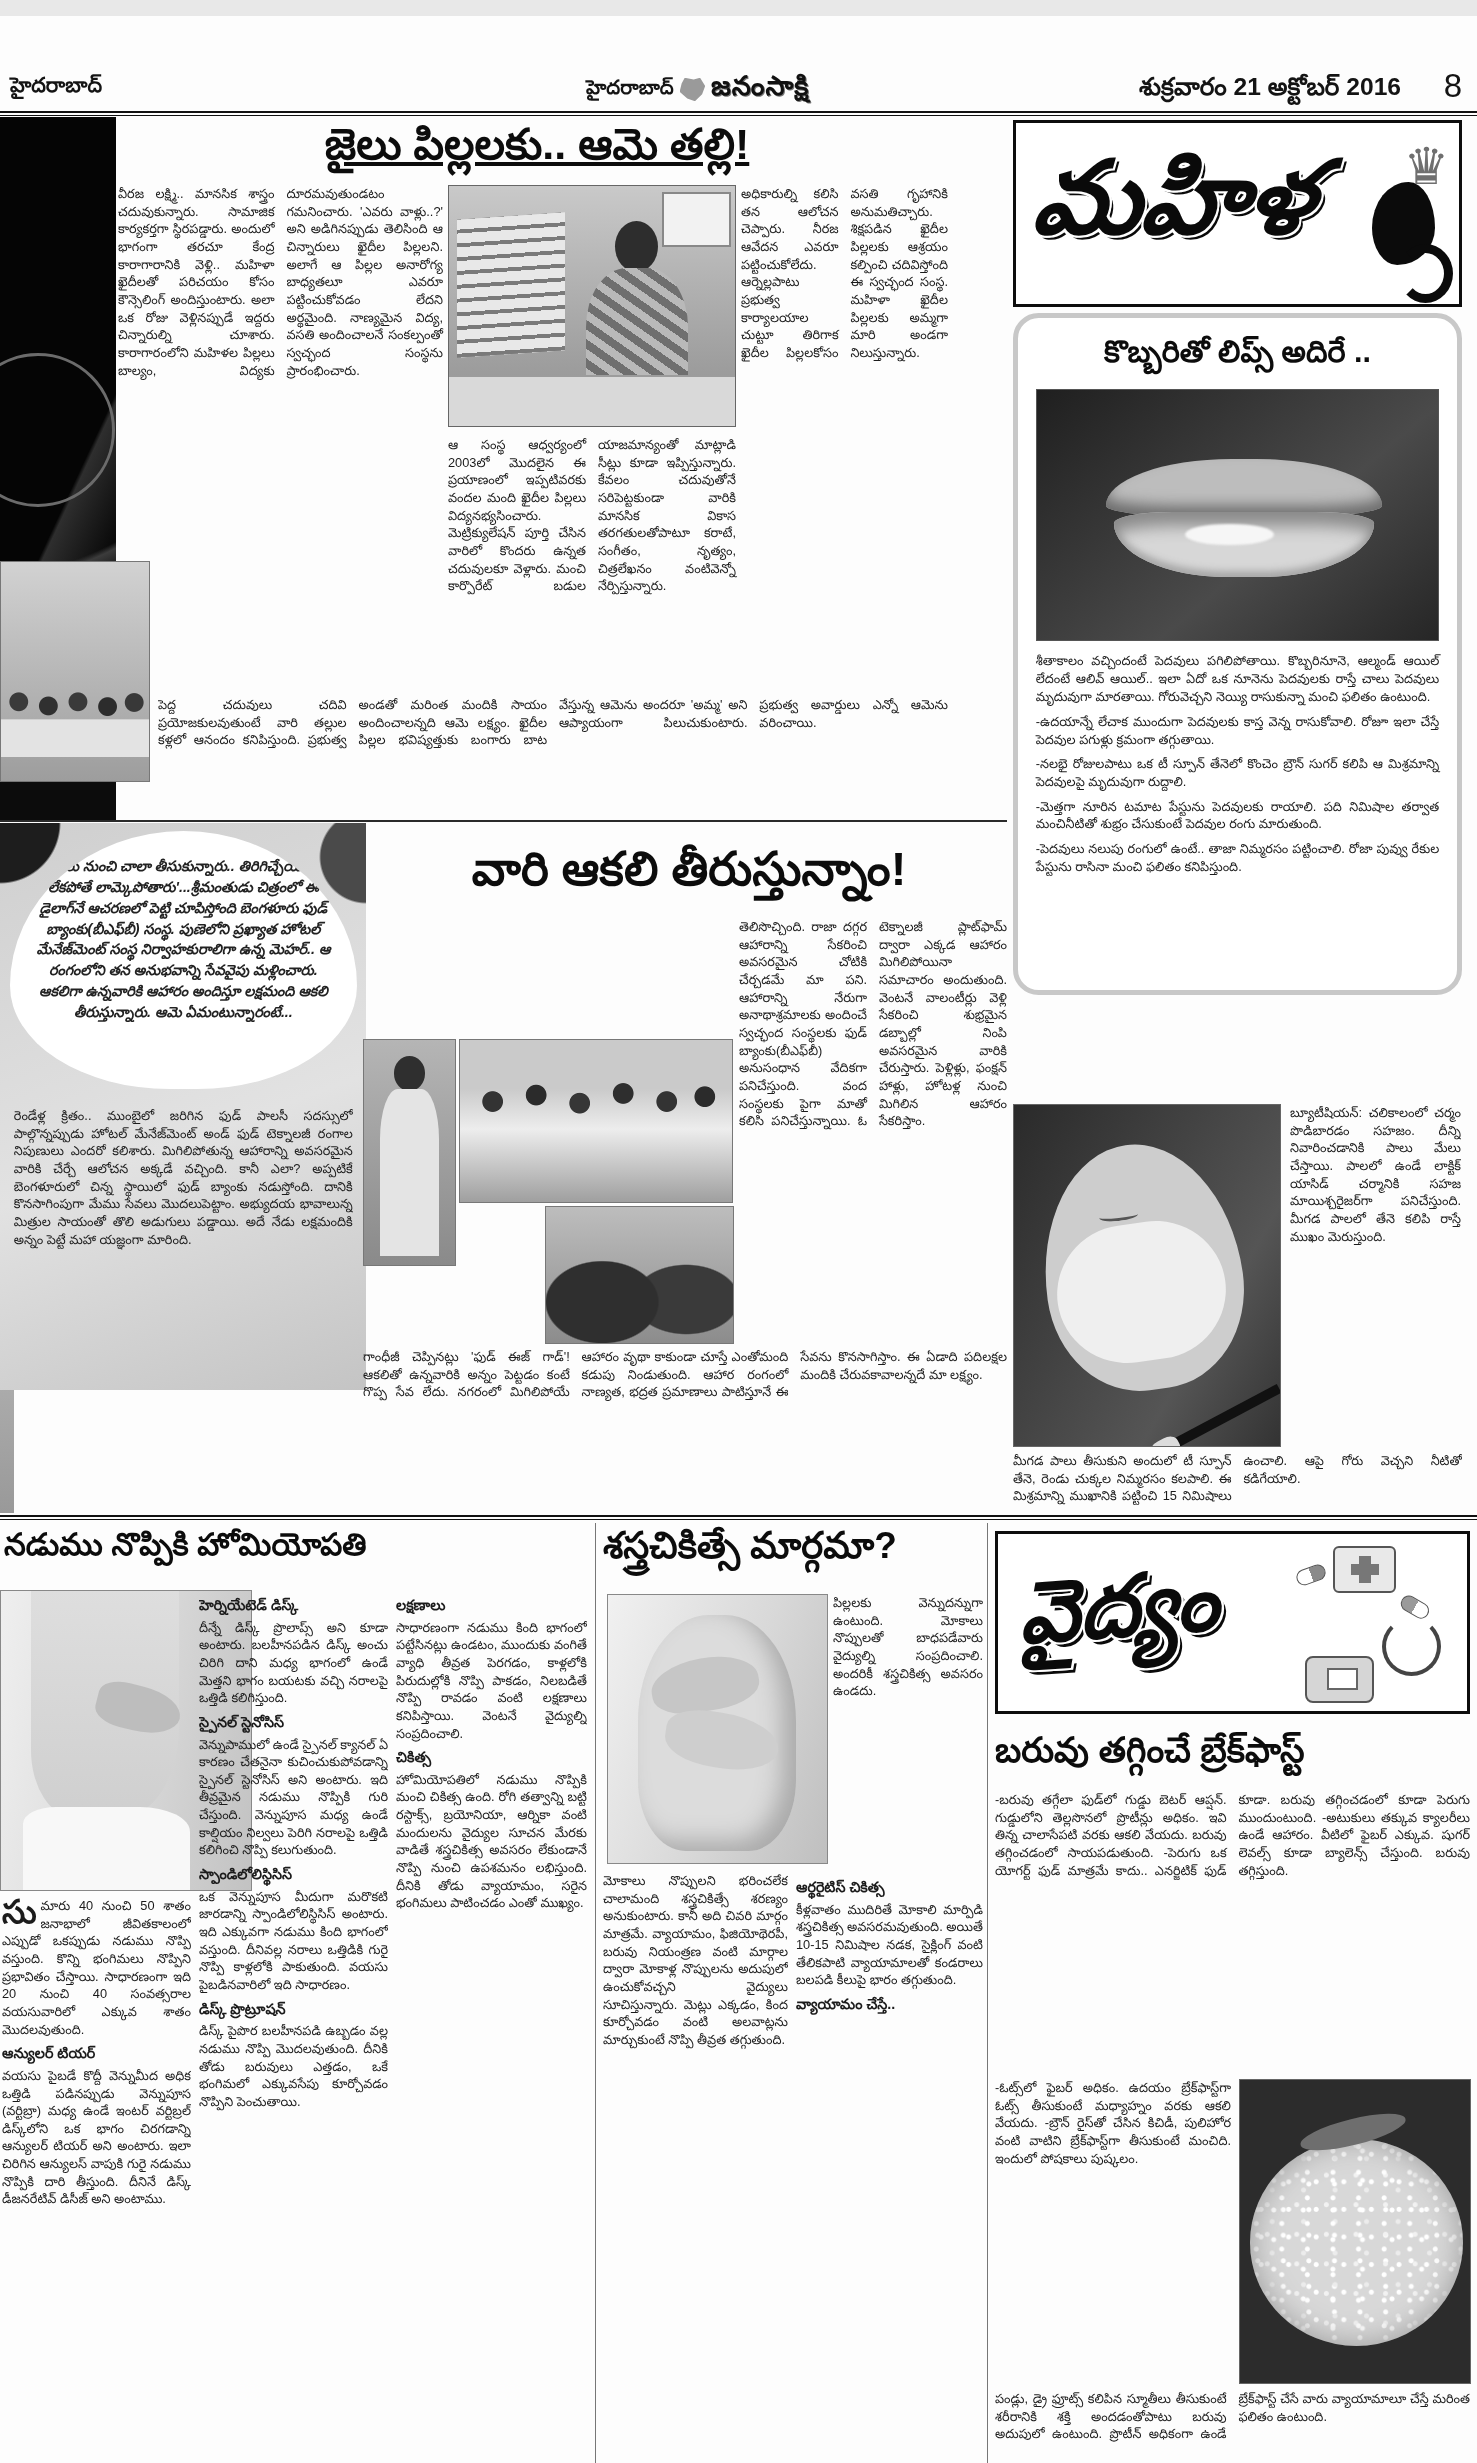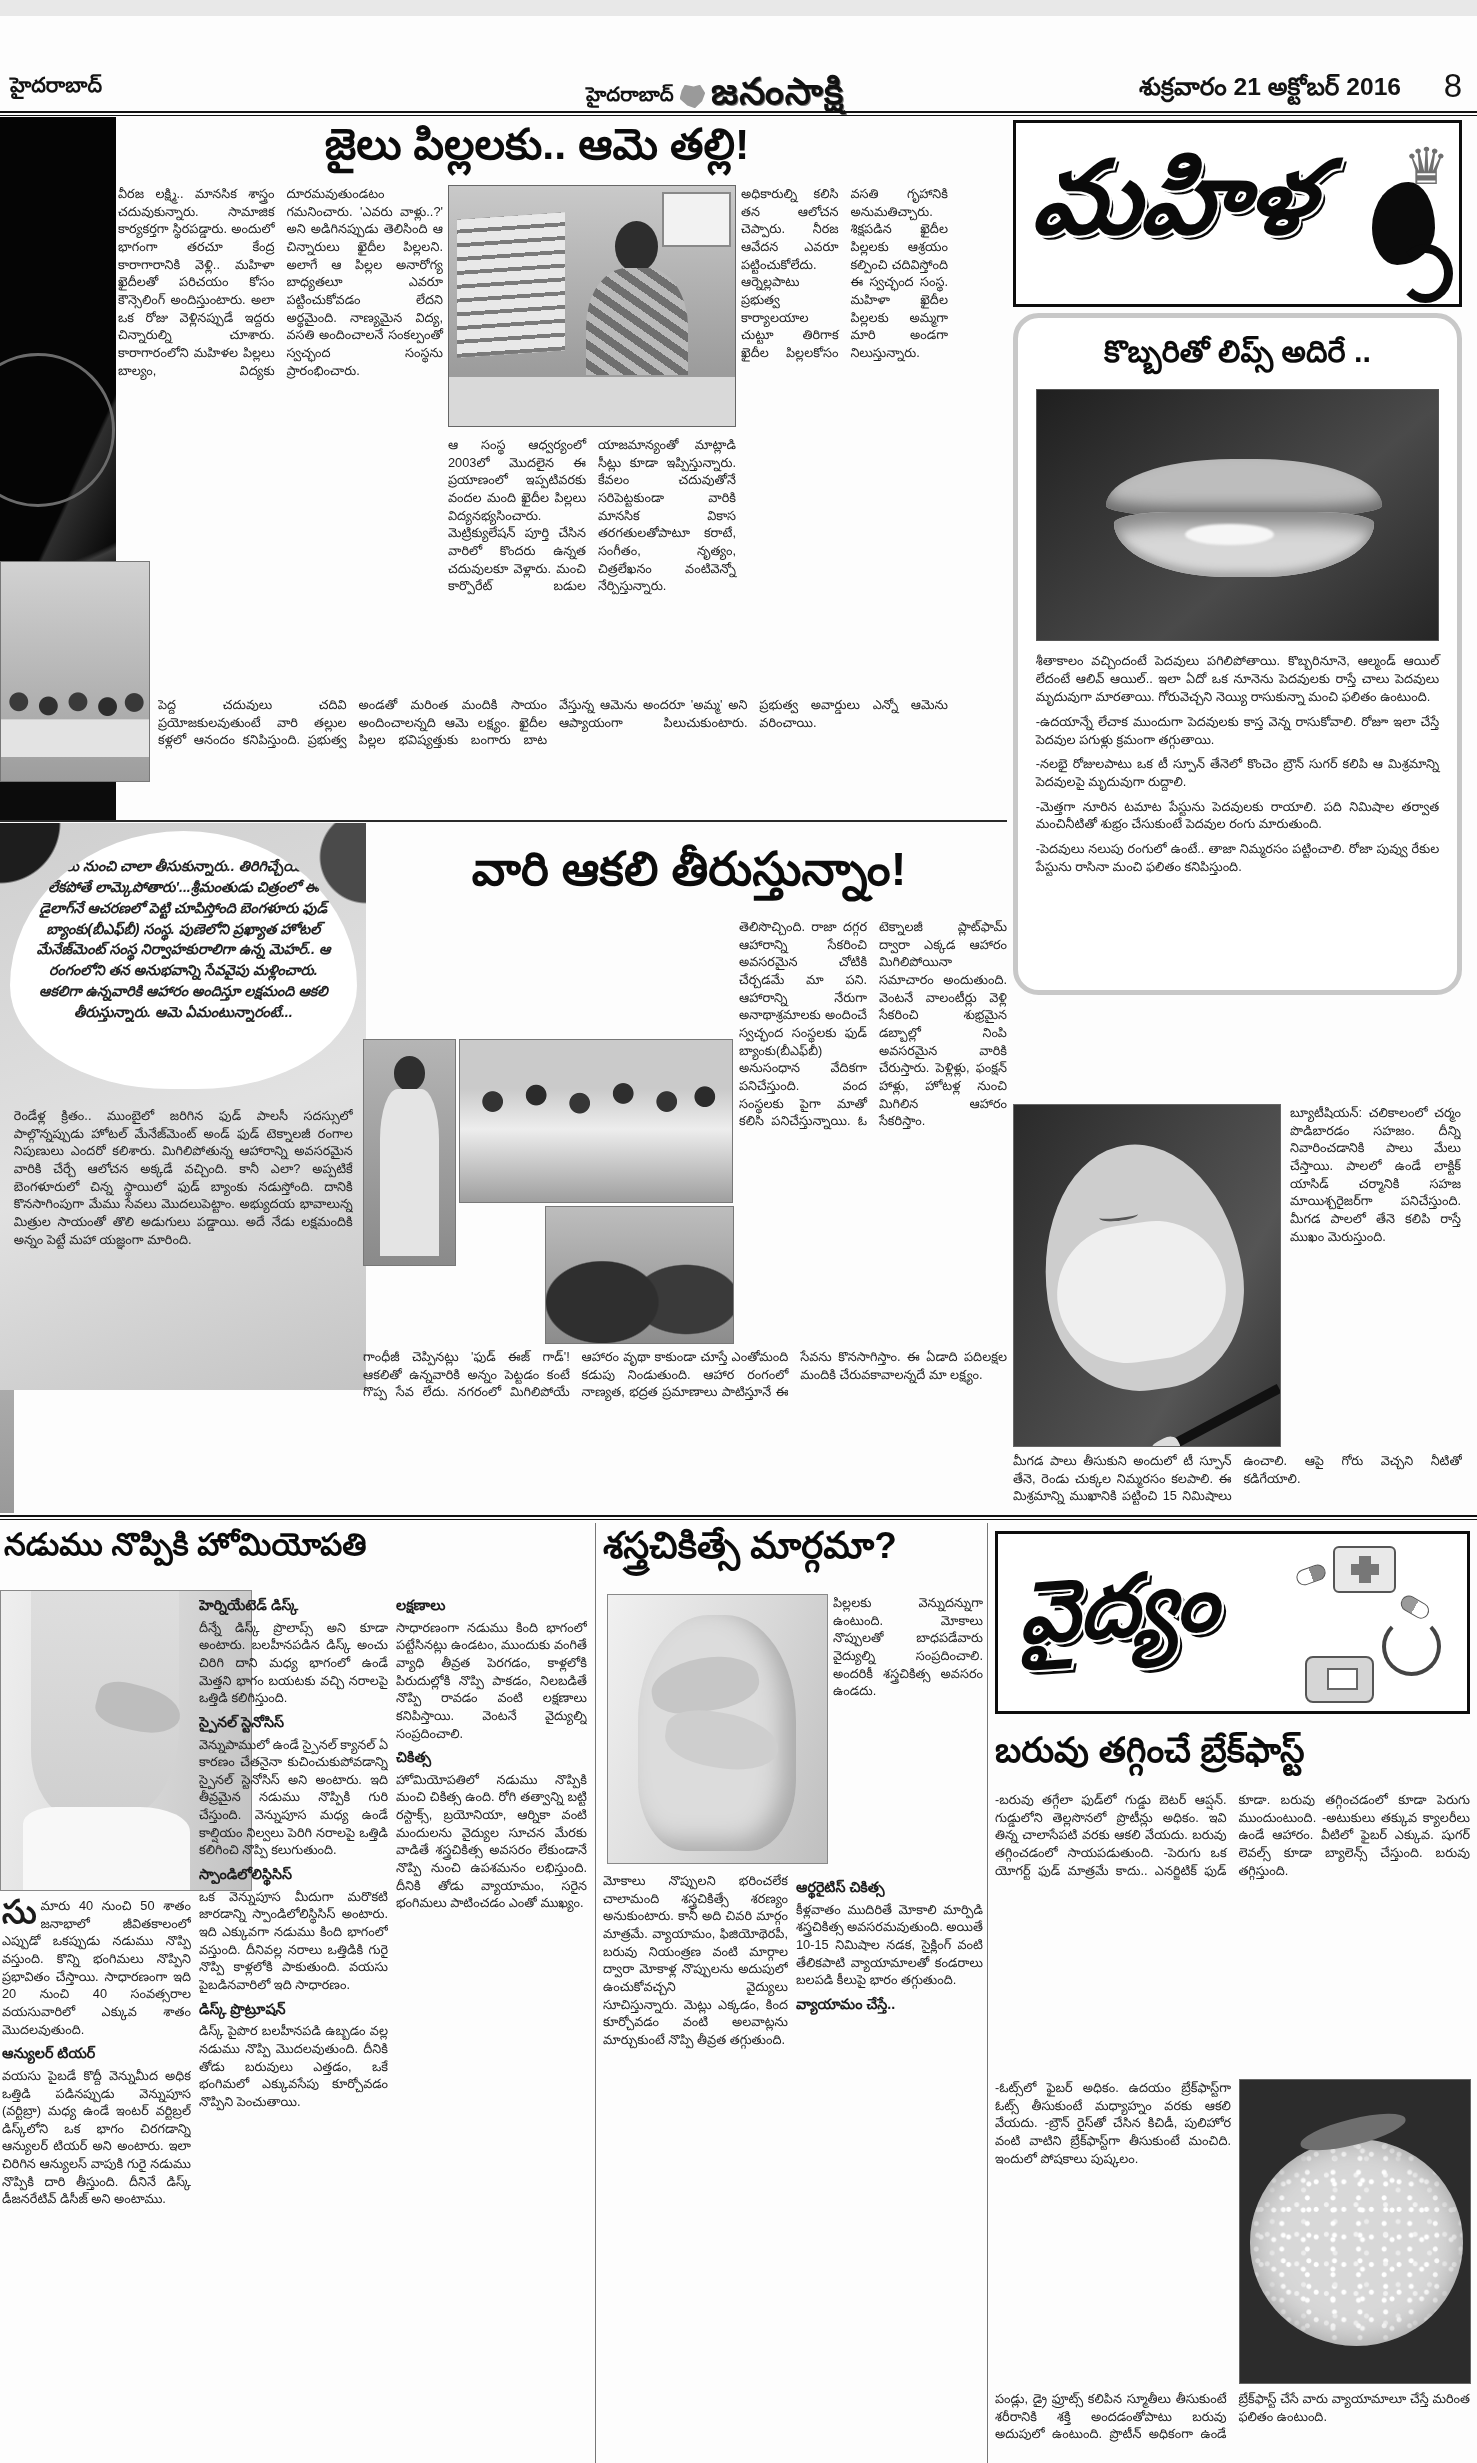--- a/index.html
+++ b/index.html
@@ -19,7 +19,7 @@
   .map-icon { width:25.6px; height:23.6px; background:#9a9a9a;
     clip-path: polygon(20% 0,55% 8%,80% 0,100% 35%,88% 70%,60% 100%,30% 88%,0 60%,8% 25%);
     display:inline-block; }
-  .brand { font-size:37px; font-weight:900; letter-spacing:1px;
+  .brand { font-size:27px; font-weight:900; letter-spacing:1px;
     color:#111; text-shadow:1px 1px 0 #777; }
   .mast-right { position:absolute; right:77px; top:57px; font-size:24.6px; font-weight:bold; }
   .page-number { position:absolute; right:15.8px; top:51px; font-size:33px; }

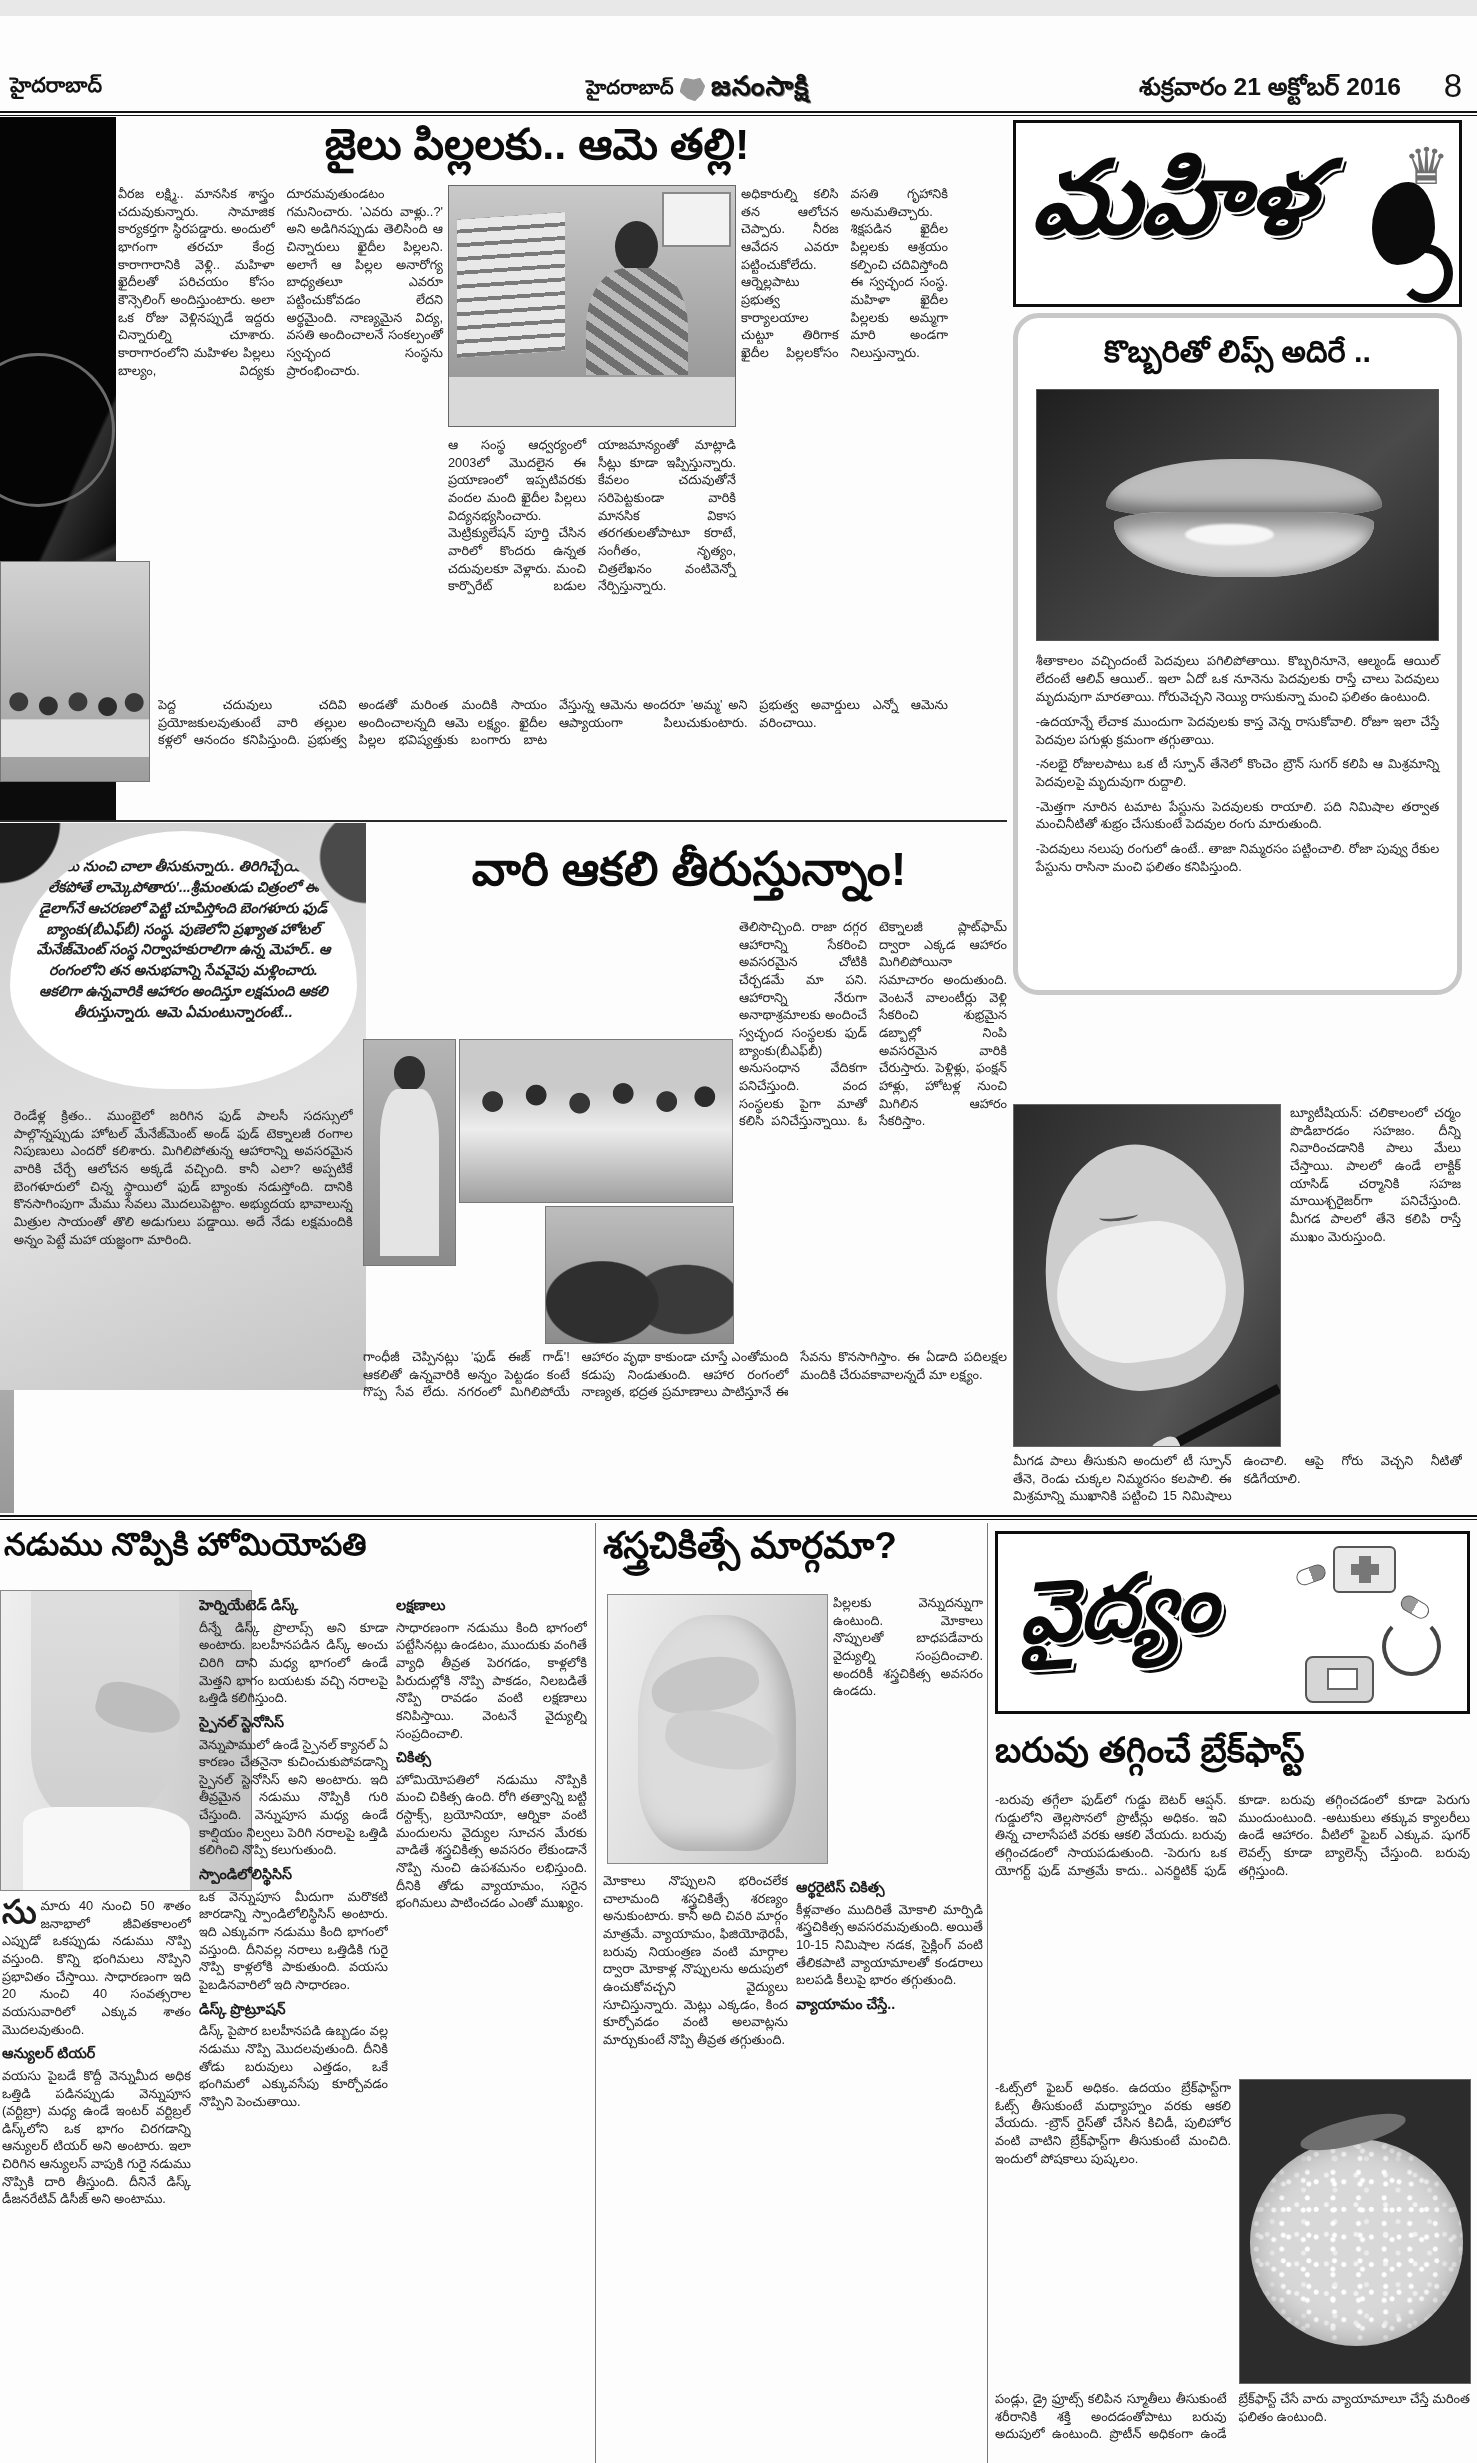--- a/index.html
+++ b/index.html
@@ -46,7 +46,7 @@
     background: linear-gradient(#777, #d5d5d5 40%, #999); }
 
   
-  .jail-headline { left:128px; top:104px; width:818px; height:59px; font-size:43px; text-align:center; }
+  .jail-headline { left:128px; top:104px; width:818px; height:59px; font-size:43px; text-align:center;text-decoration:underline; }
   .jail-photo { left:448px; top:169px; width:288px; height:242px; border:1px solid #666;
     background: linear-gradient(#c9c9c9, #8f8f8f); overflow:hidden; }
   .jail-books { position:absolute; left:7.9px; top:29.6px; width:108px; height:138px;

